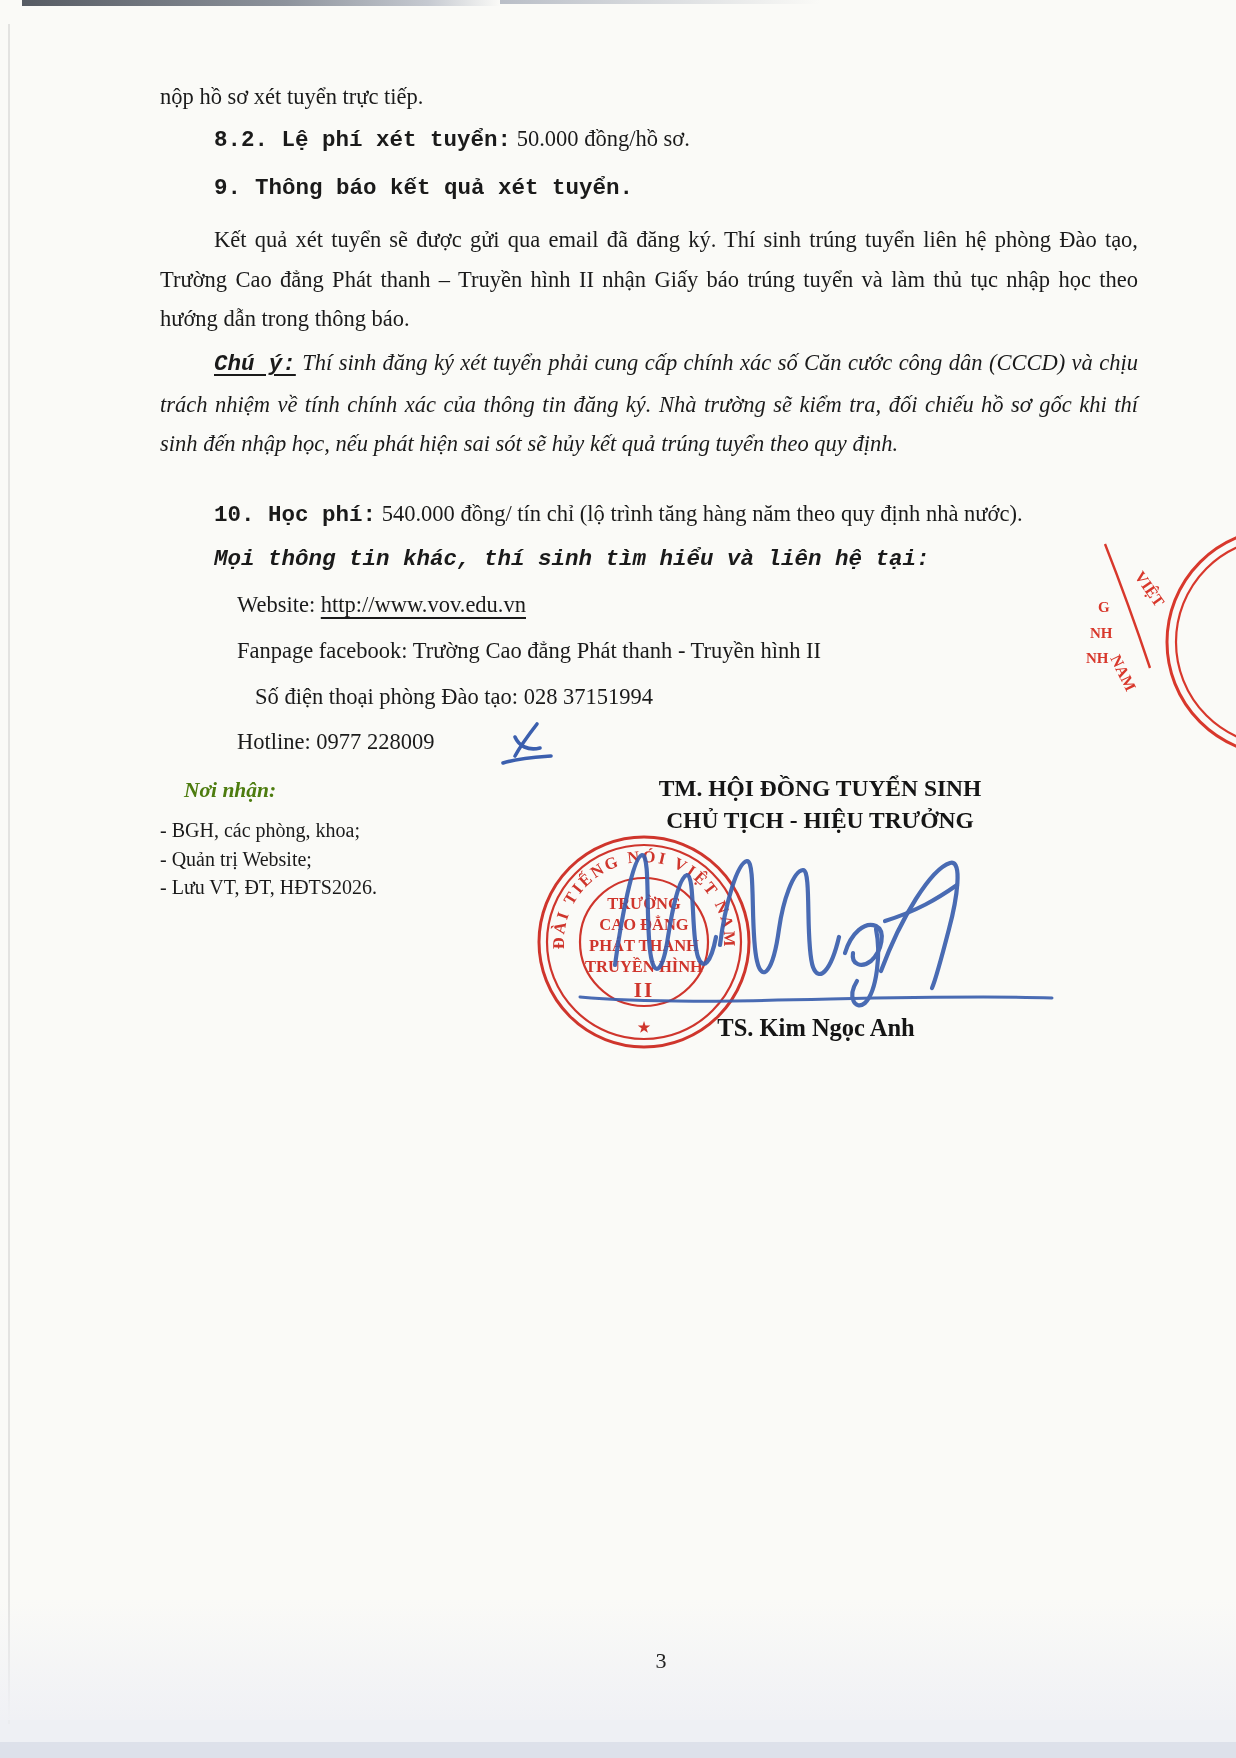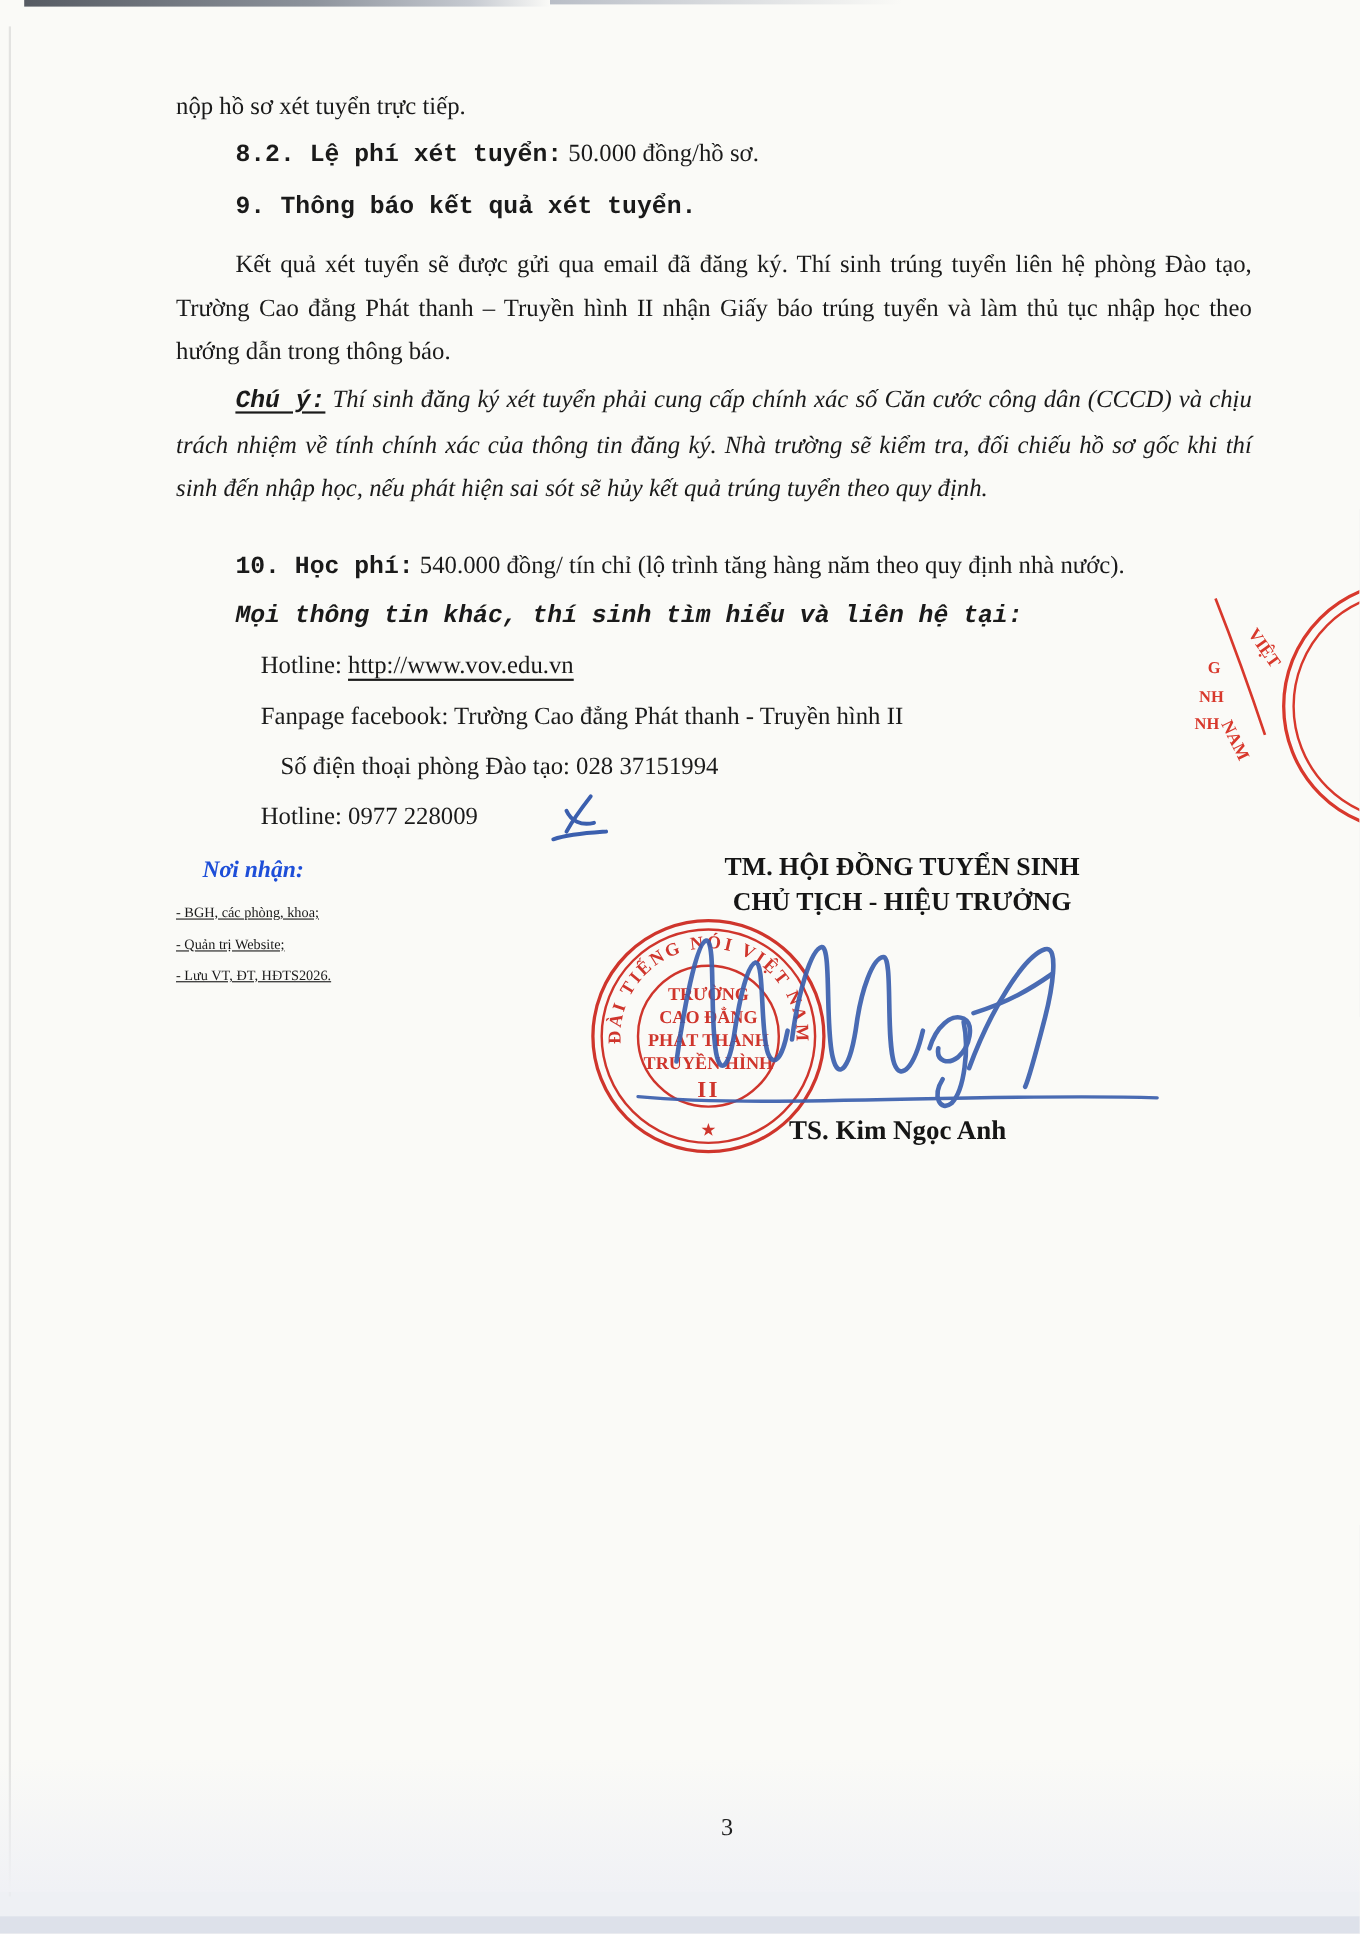--- a/index.html
+++ b/index.html
@@ -75,7 +75,7 @@
   <div class="line b i" style="left:214px;top:546px">Mọi thông tin khác, thí sinh tìm hiểu và liên hệ tại:</div>
 
   <div class="line" style="left:237px;top:592px">
-    <span>Hotline: </span><span class="url">http://www.vov.edu.vn</span>
+    <span>Website: </span><span class="url">http://www.vov.edu.vn</span>
   </div>
 
   <div class="line" style="left:237px;top:638px">Fanpage facebook: Trường Cao đẳng Phát thanh - Truyền hình II</div>

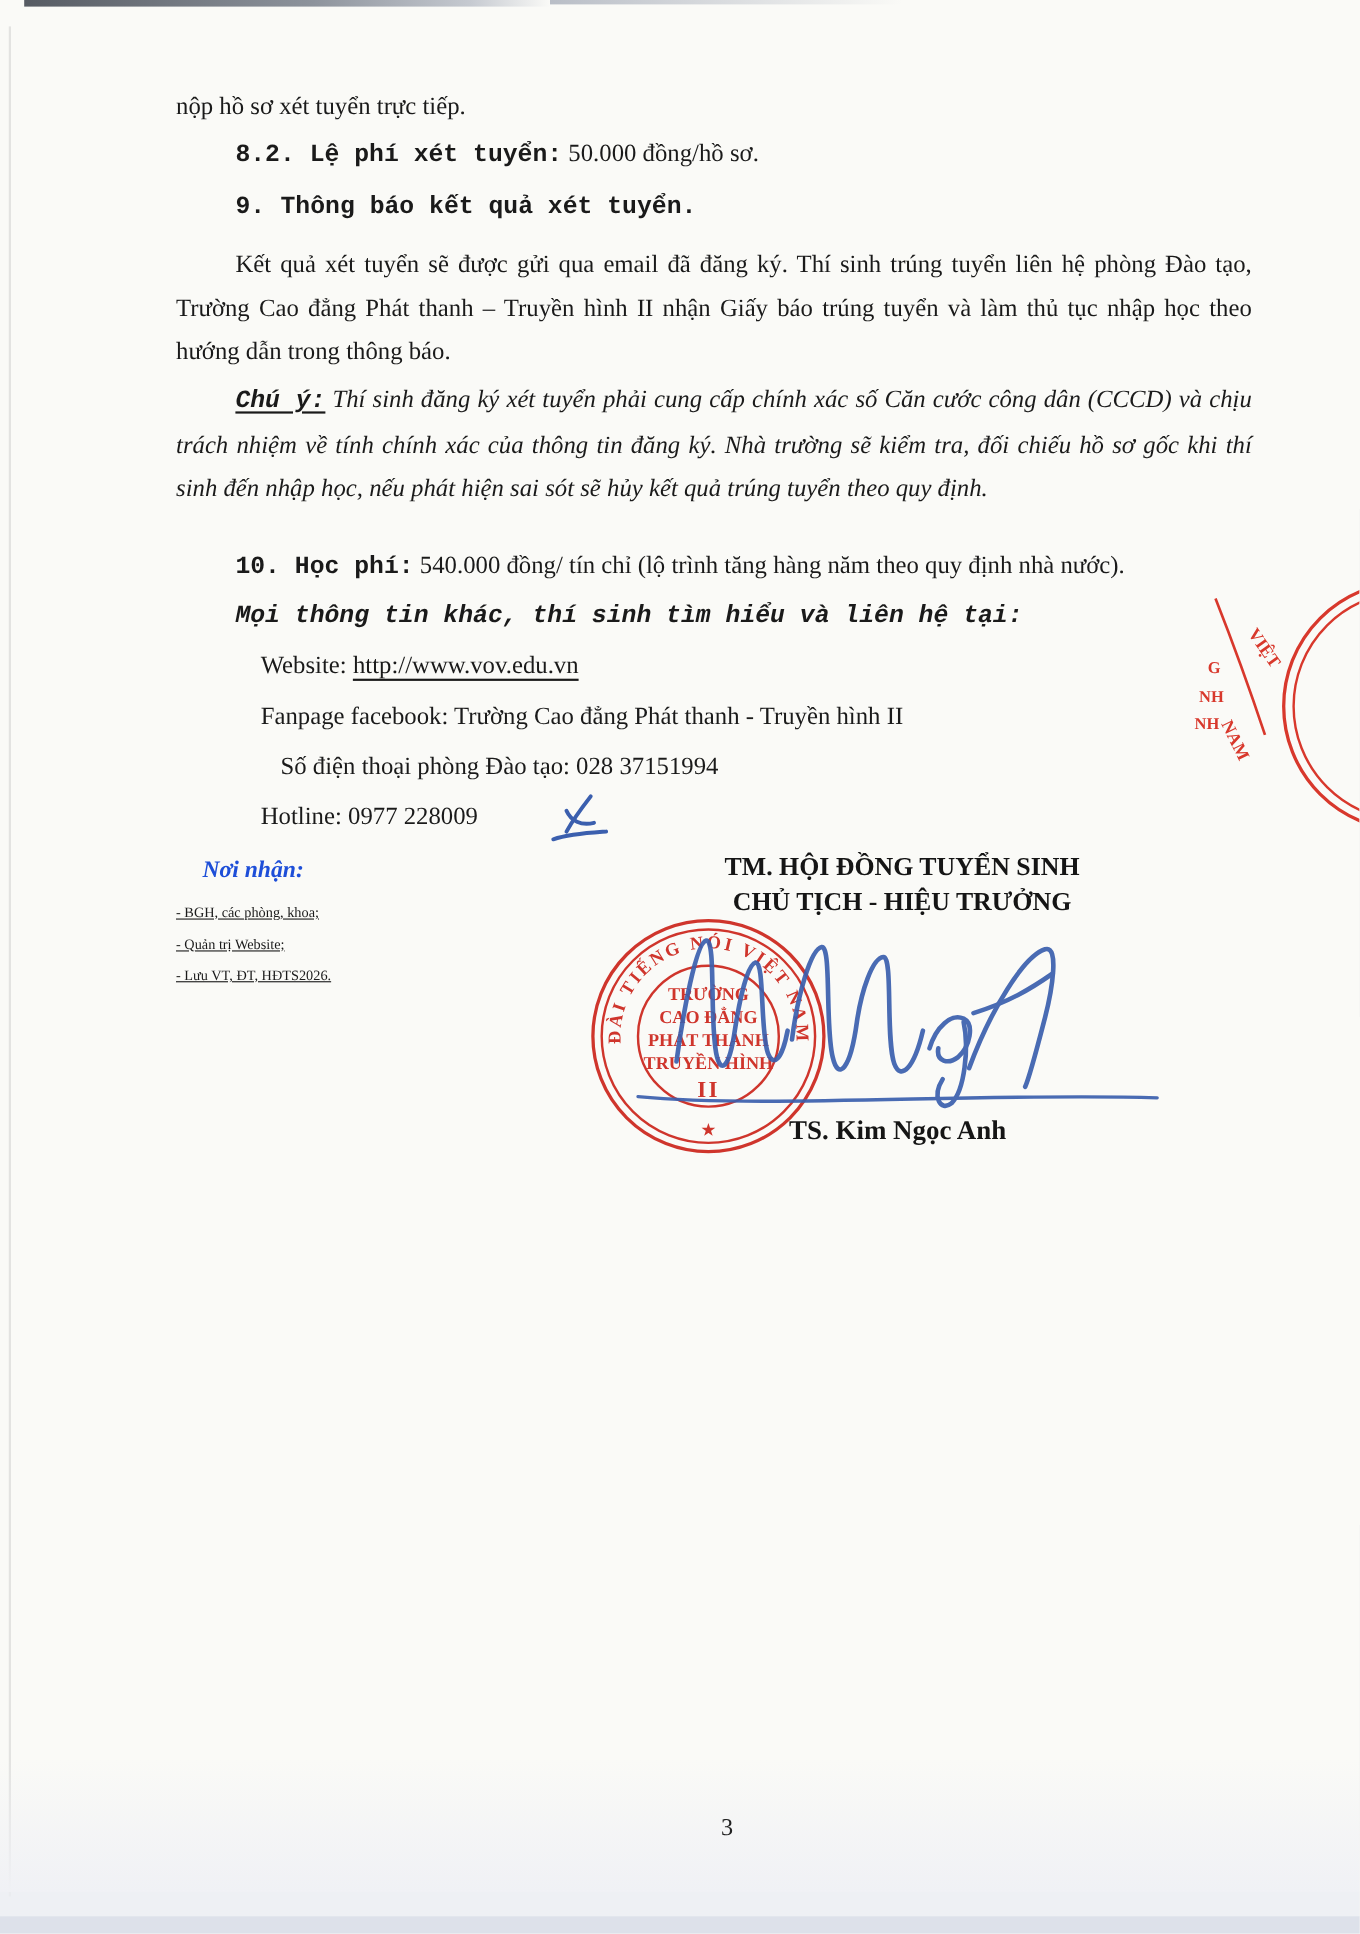--- a/index.html
+++ b/index.html
@@ -28,7 +28,7 @@
   .sig-block{position:absolute;left:540px;top:772px;width:560px;text-align:center;
              font-weight:bold;font-size:23.5px;color:#151515;line-height:32px;}
   .recip-head{position:absolute;left:184px;top:778px;font-size:21.5px;font-weight:bold;
-              font-style:italic;color:#1d4ed8;}
+              font-style:italic;color:#4d7c0f;}
   .recip{position:absolute;left:160px;top:816px;font-size:13px;color:#1a1a1a;line-height:28.5px;text-decoration:underline;}
   .signer{position:absolute;left:660px;top:1014px;width:312px;text-align:center;
           font-weight:bold;font-size:24.5px;color:#151515;}

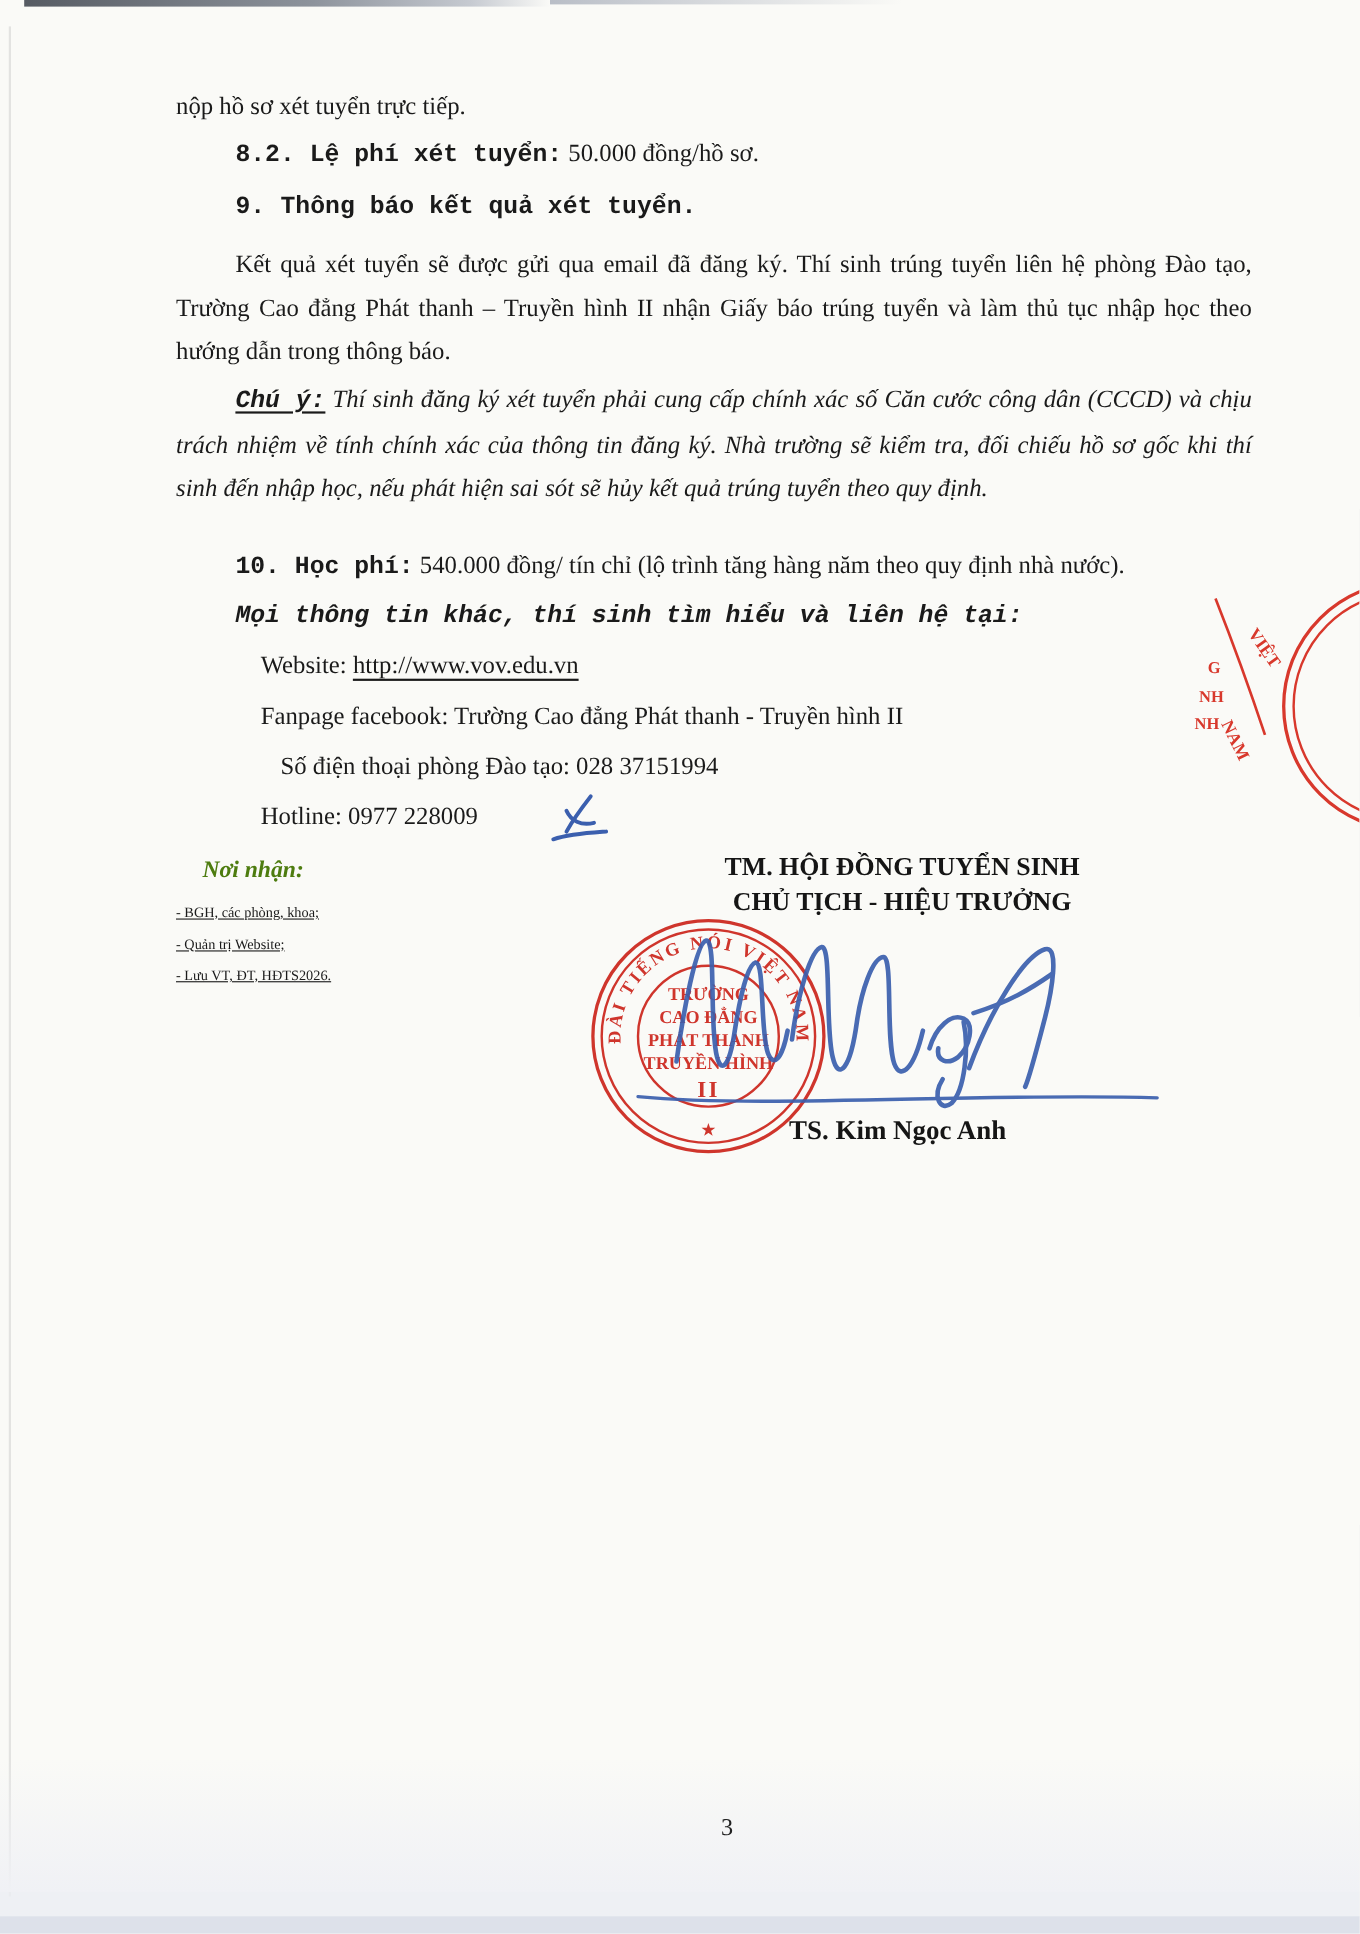--- a/index.html
+++ b/index.html
@@ -29,7 +29,7 @@
              font-weight:bold;font-size:23.5px;color:#151515;line-height:32px;}
   .recip-head{position:absolute;left:184px;top:778px;font-size:21.5px;font-weight:bold;
               font-style:italic;color:#4d7c0f;}
-  .recip{position:absolute;left:160px;top:816px;font-size:13px;color:#1a1a1a;line-height:28.5px;text-decoration:underline;}
+  .recip{position:absolute;left:160px;top:816px;font-size:20px;color:#1a1a1a;line-height:28.5px;}
   .signer{position:absolute;left:660px;top:1014px;width:312px;text-align:center;
           font-weight:bold;font-size:24.5px;color:#151515;}
   .pagenum{position:absolute;left:596px;top:1648px;width:130px;text-align:center;

